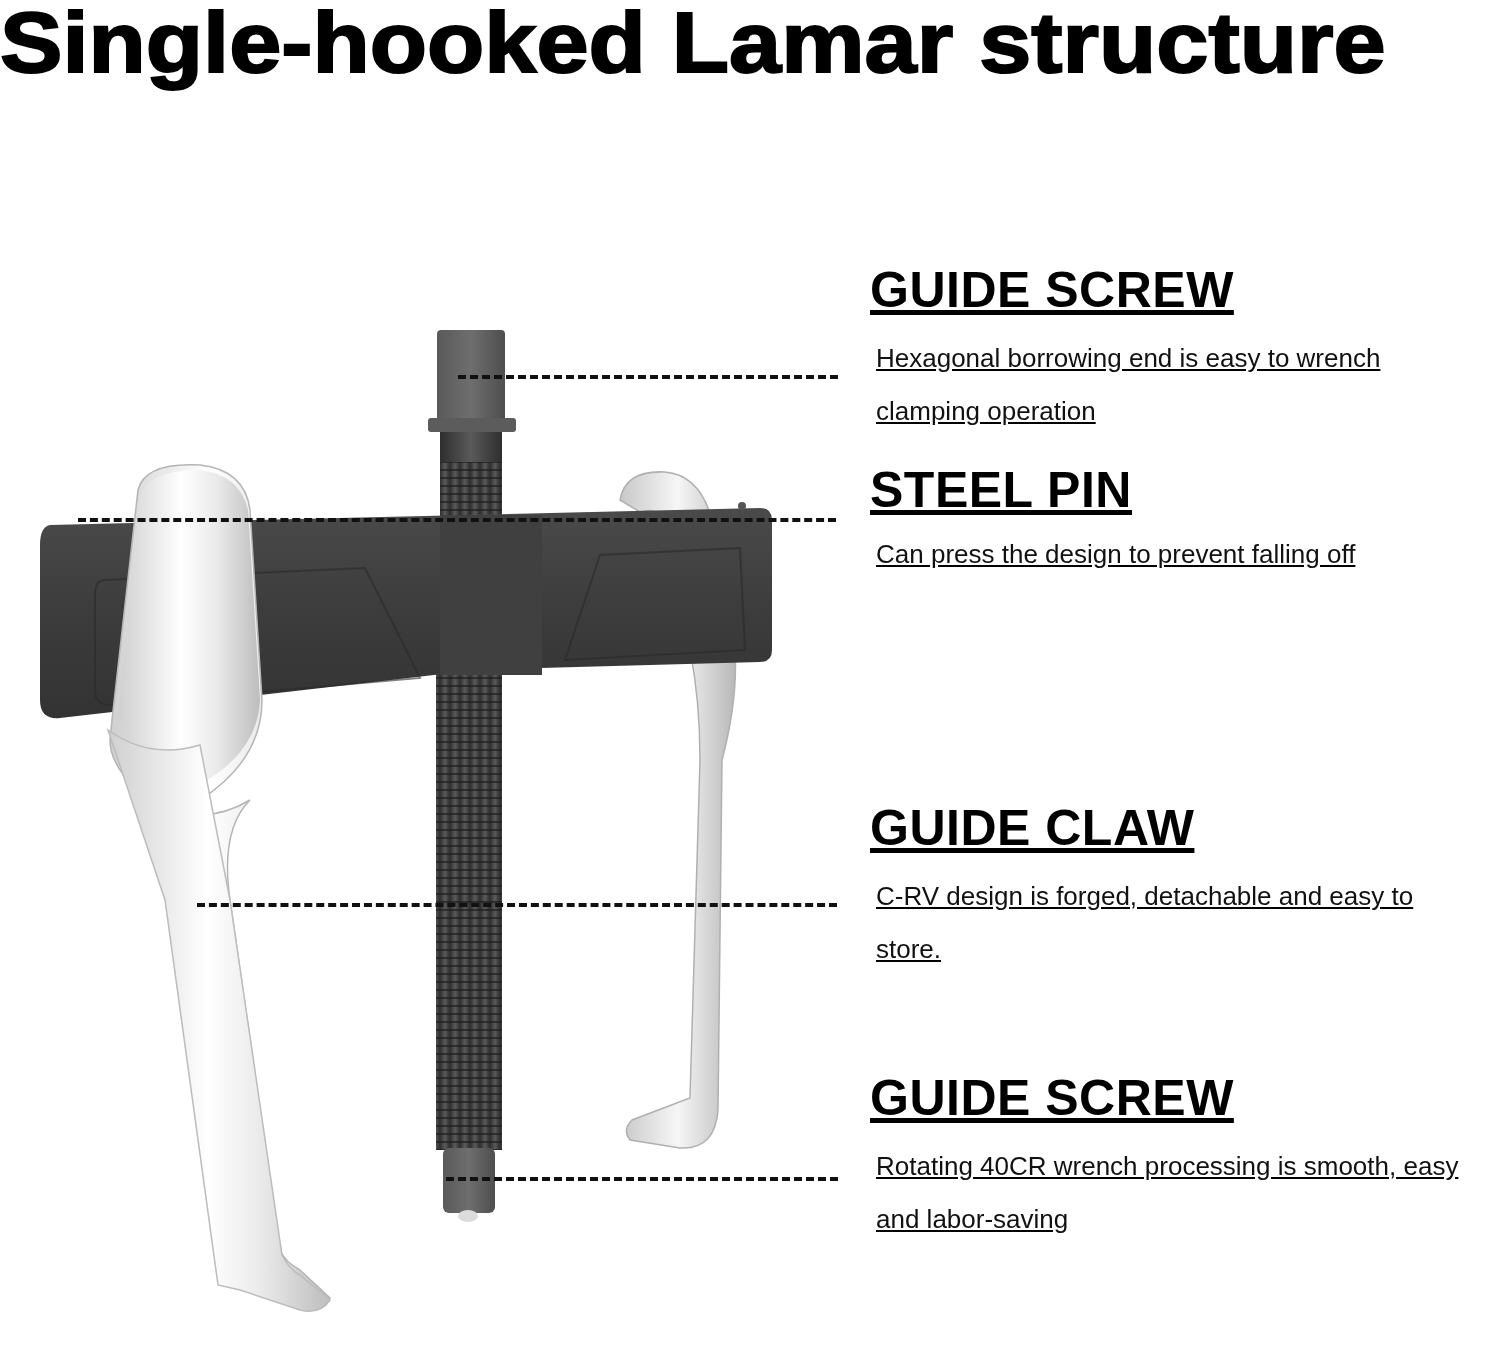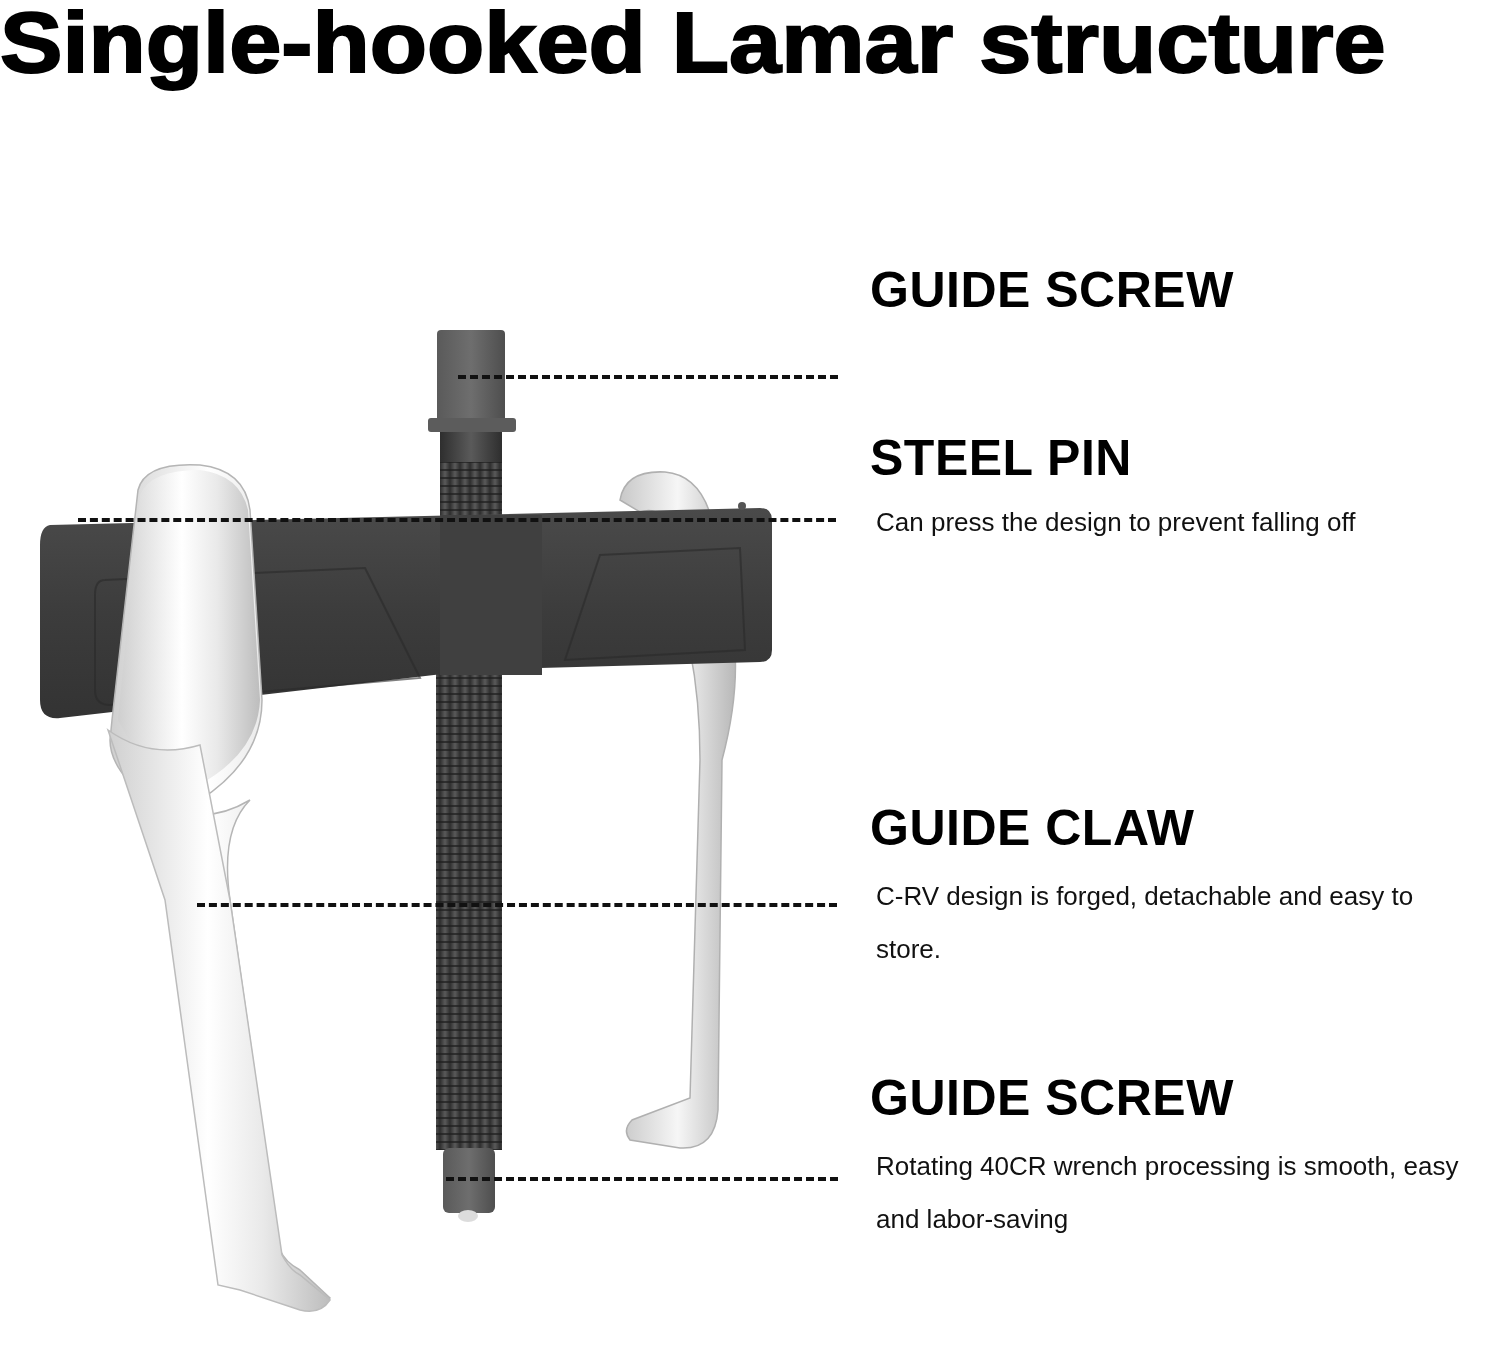--- a/index.html
+++ b/index.html
@@ -6,7 +6,7 @@
   body { width: 1500px; height: 1351px; position: relative; overflow: hidden; font-family: "Liberation Sans", sans-serif; color: #000; }
   .title { position: absolute; left: 0; top: -8px; width: 1500px; font-family: "Liberation Sans", sans-serif; font-weight: 900; font-size: 86px; letter-spacing: 0px; line-height: 100px; white-space: nowrap; transform: scaleX(1.09); transform-origin: left top; -webkit-text-stroke: 2px #000; }
   .art { position: absolute; left: 0; top: 0; width: 1500px; height: 1351px; }
-  .callout { position: absolute; left: 870px; width: 630px; }
+  .callout { position: absolute; left: 870px; width: 630px; text-decoration: underline; }
   .callout h2 { margin: 0; font-family: "Liberation Sans", sans-serif; font-weight: 700; font-size: 50px; line-height: 56px; letter-spacing: 0.5px; }
   .callout p { margin: 14px 0 0 6px; font-family: "Liberation Sans", sans-serif; font-size: 26px; line-height: 53px; color: #111; }
   .leader { position: absolute; height: 0; border-top: 4px dashed #111; }

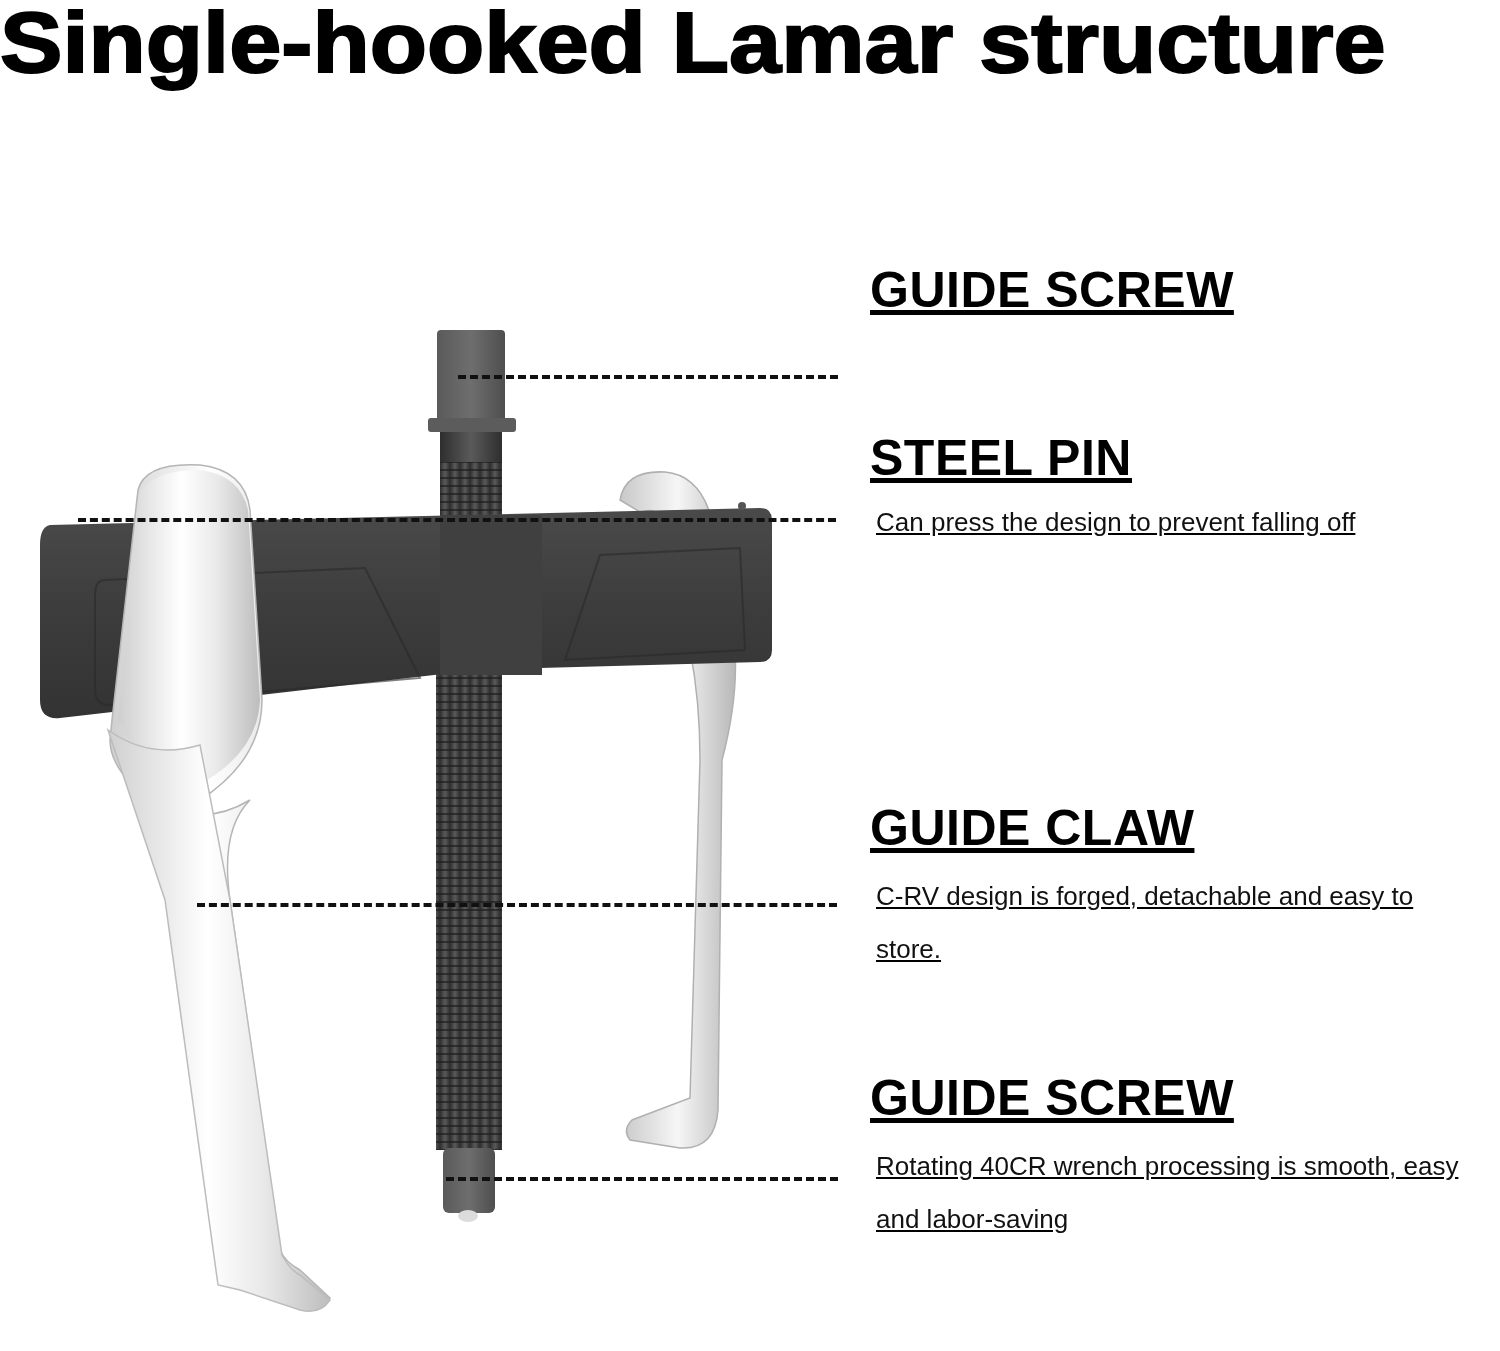--- a/index.html
+++ b/index.html
@@ -86,6 +86,7 @@
 
 <div class="callout" style="top:262px;">
   <h2>GUIDE SCREW</h2>
+  <p style="width:580px;">Hexagonal borrowing end is easy to wrench clamping operation</p>
 </div>
 
 <div class="callout" style="top:430px;">

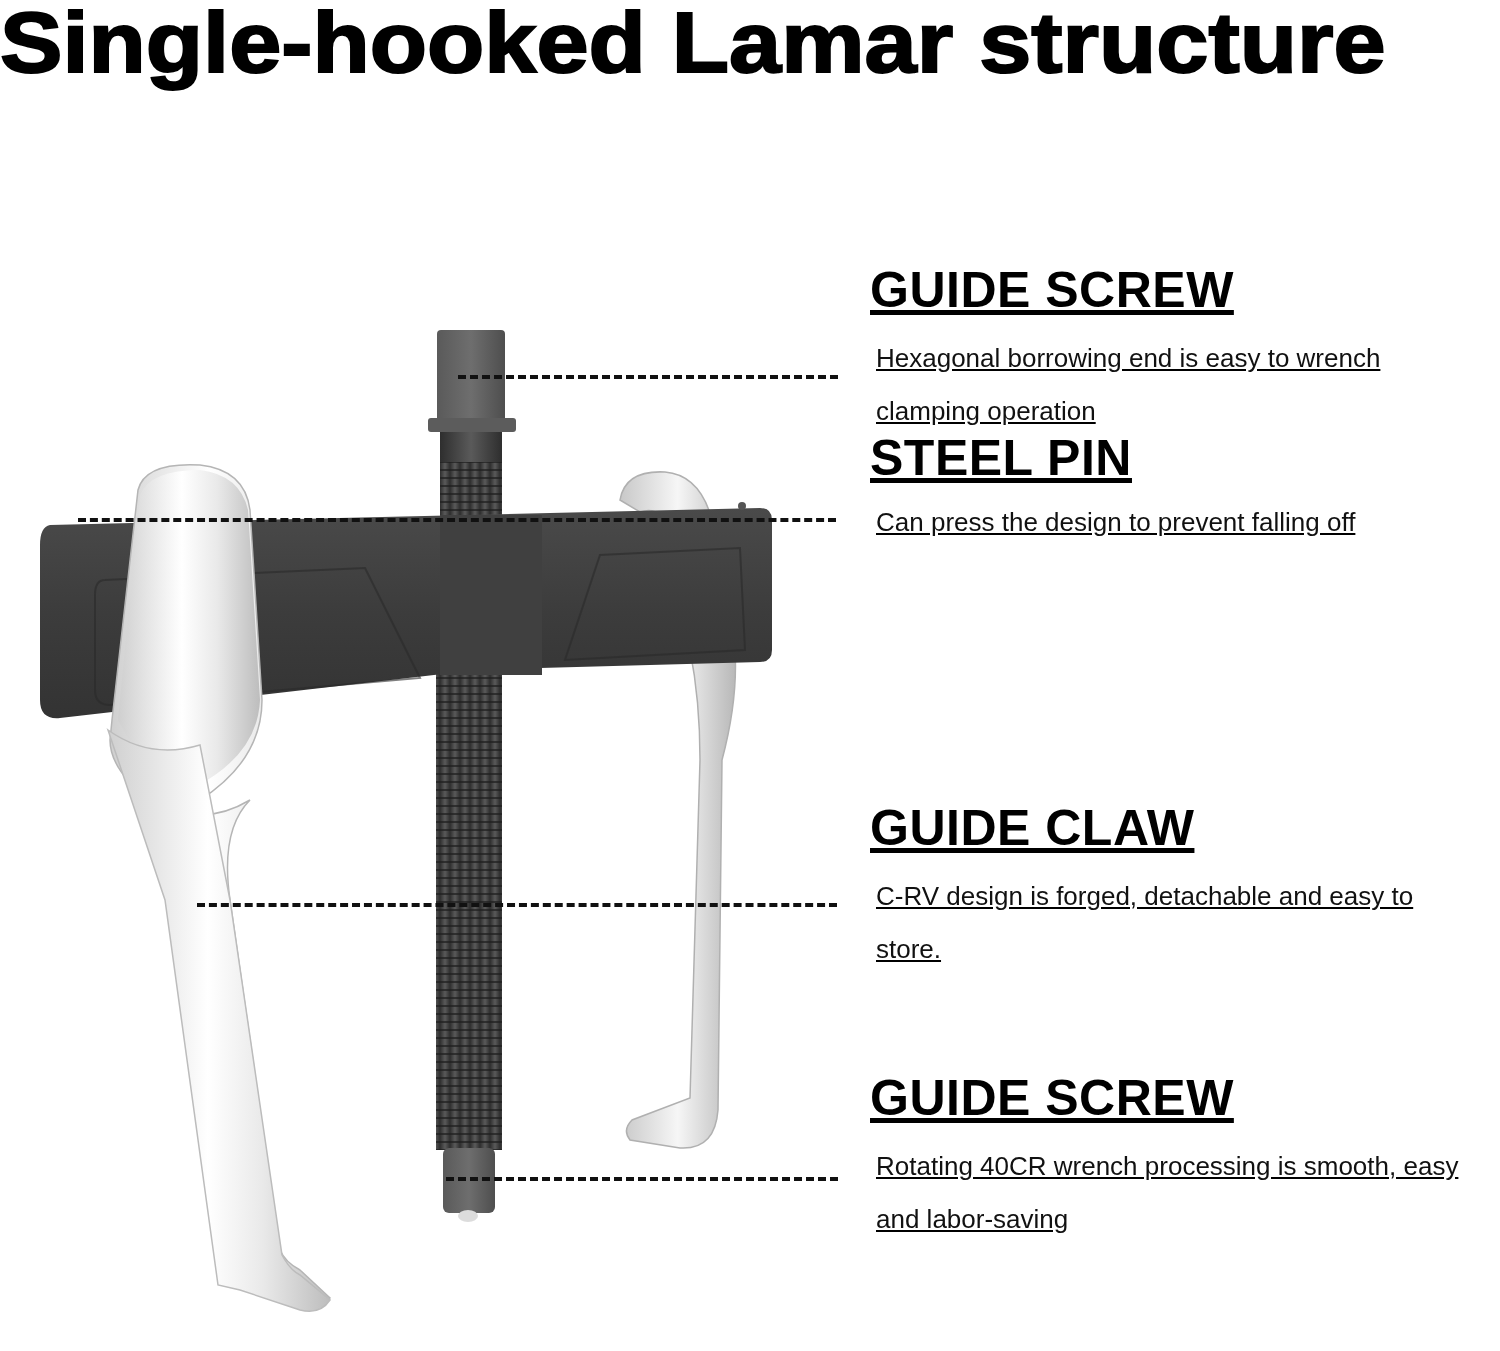--- a/index.html
+++ b/index.html
@@ -89,7 +89,7 @@
   <p style="width:580px;">Hexagonal borrowing end is easy to wrench clamping operation</p>
 </div>
 
-<div class="callout" style="top:430px;">
+<div class="callout" style="top:462px;">
   <h2>STEEL PIN</h2>
   <p style="margin-top:10px;">Can press the design to prevent falling off</p>
 </div>

